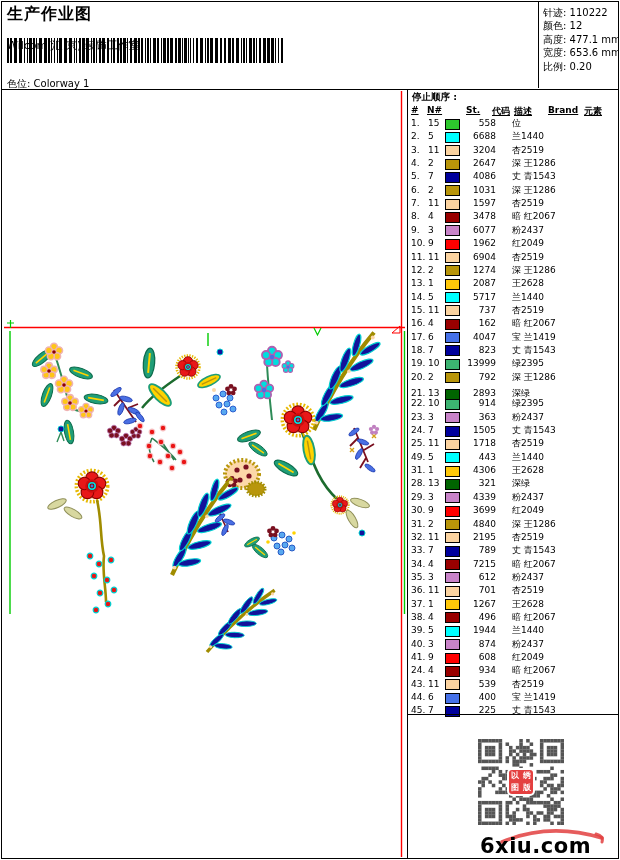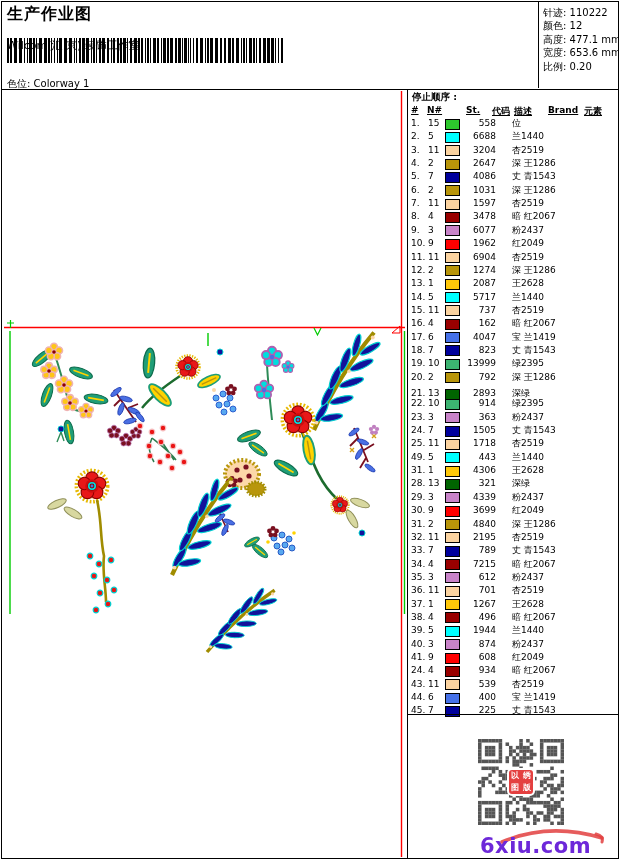--- a/index.html
+++ b/index.html
@@ -37,7 +37,7 @@
           box-shadow:0 0 0 2px #fff;display:grid;grid-template-columns:12px 12px;grid-template-rows:12px 12px;
           color:#fff;font-size:8px;line-height:12px;text-align:center;font-weight:bold;}
   .site{position:absolute;left:66px;top:736px;width:140px;height:34px;}
-  .sitetext{position:absolute;left:6px;top:8px;font-size:21px;font-weight:bold;color:#6d28d9;letter-spacing:.5px;}
+  .sitetext{position:absolute;left:6px;top:8px;font-size:21px;font-weight:bold;color:#000000;letter-spacing:.5px;}
   .swoosh{position:absolute;left:0;top:0;width:140px;height:34px;}
 </style>
 </head>

